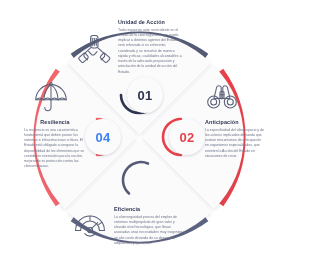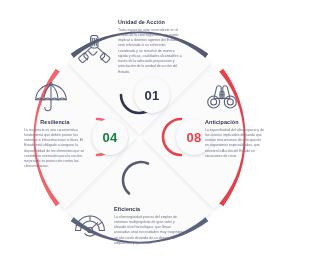--- a/index.html
+++ b/index.html
@@ -61,7 +61,7 @@
     width:44px;height:44px;
   }
   .num .disc{
-    position:absolute;left:17px;top:4px;
+    position:absolute;left:10px;top:4px;
     width:36px;height:36px;border-radius:50%;
     background:#fbfbfc;
     box-shadow:0 1px 3px rgba(60,65,90,.20);

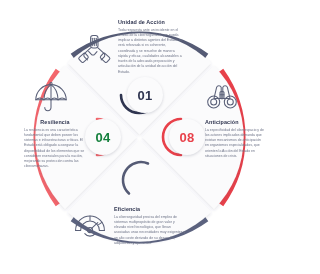--- a/index.html
+++ b/index.html
@@ -198,7 +198,7 @@
       <path d="M 22 4.0 A 18 18 0 0 1 22 40.0" fill="none" stroke="#f4666c" stroke-width="2.6" stroke-linecap="round"></path>
     </svg>
     <div class="disc">
-      <span class="lbl" style="color:#15803d">04</span>
+      <span class="lbl" style="color:#3b82f6">04</span>
     </div>
   </div>
 

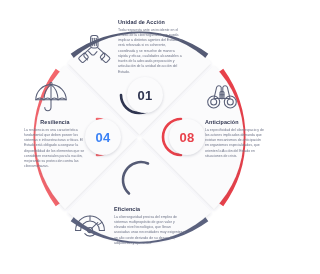--- a/index.html
+++ b/index.html
@@ -183,7 +183,7 @@
       <path d="M 22 4.0 A 18 18 0 1 0 22 40.0" fill="none" stroke="#e8414a" stroke-width="2.6" stroke-linecap="round"></path>
     </svg>
     <div class="disc">
-      <span class="lbl" style="color:#e8414a">08</span>
+      <span class="lbl" style="color:#e8414a">02</span>
     </div>
   </div>
 

